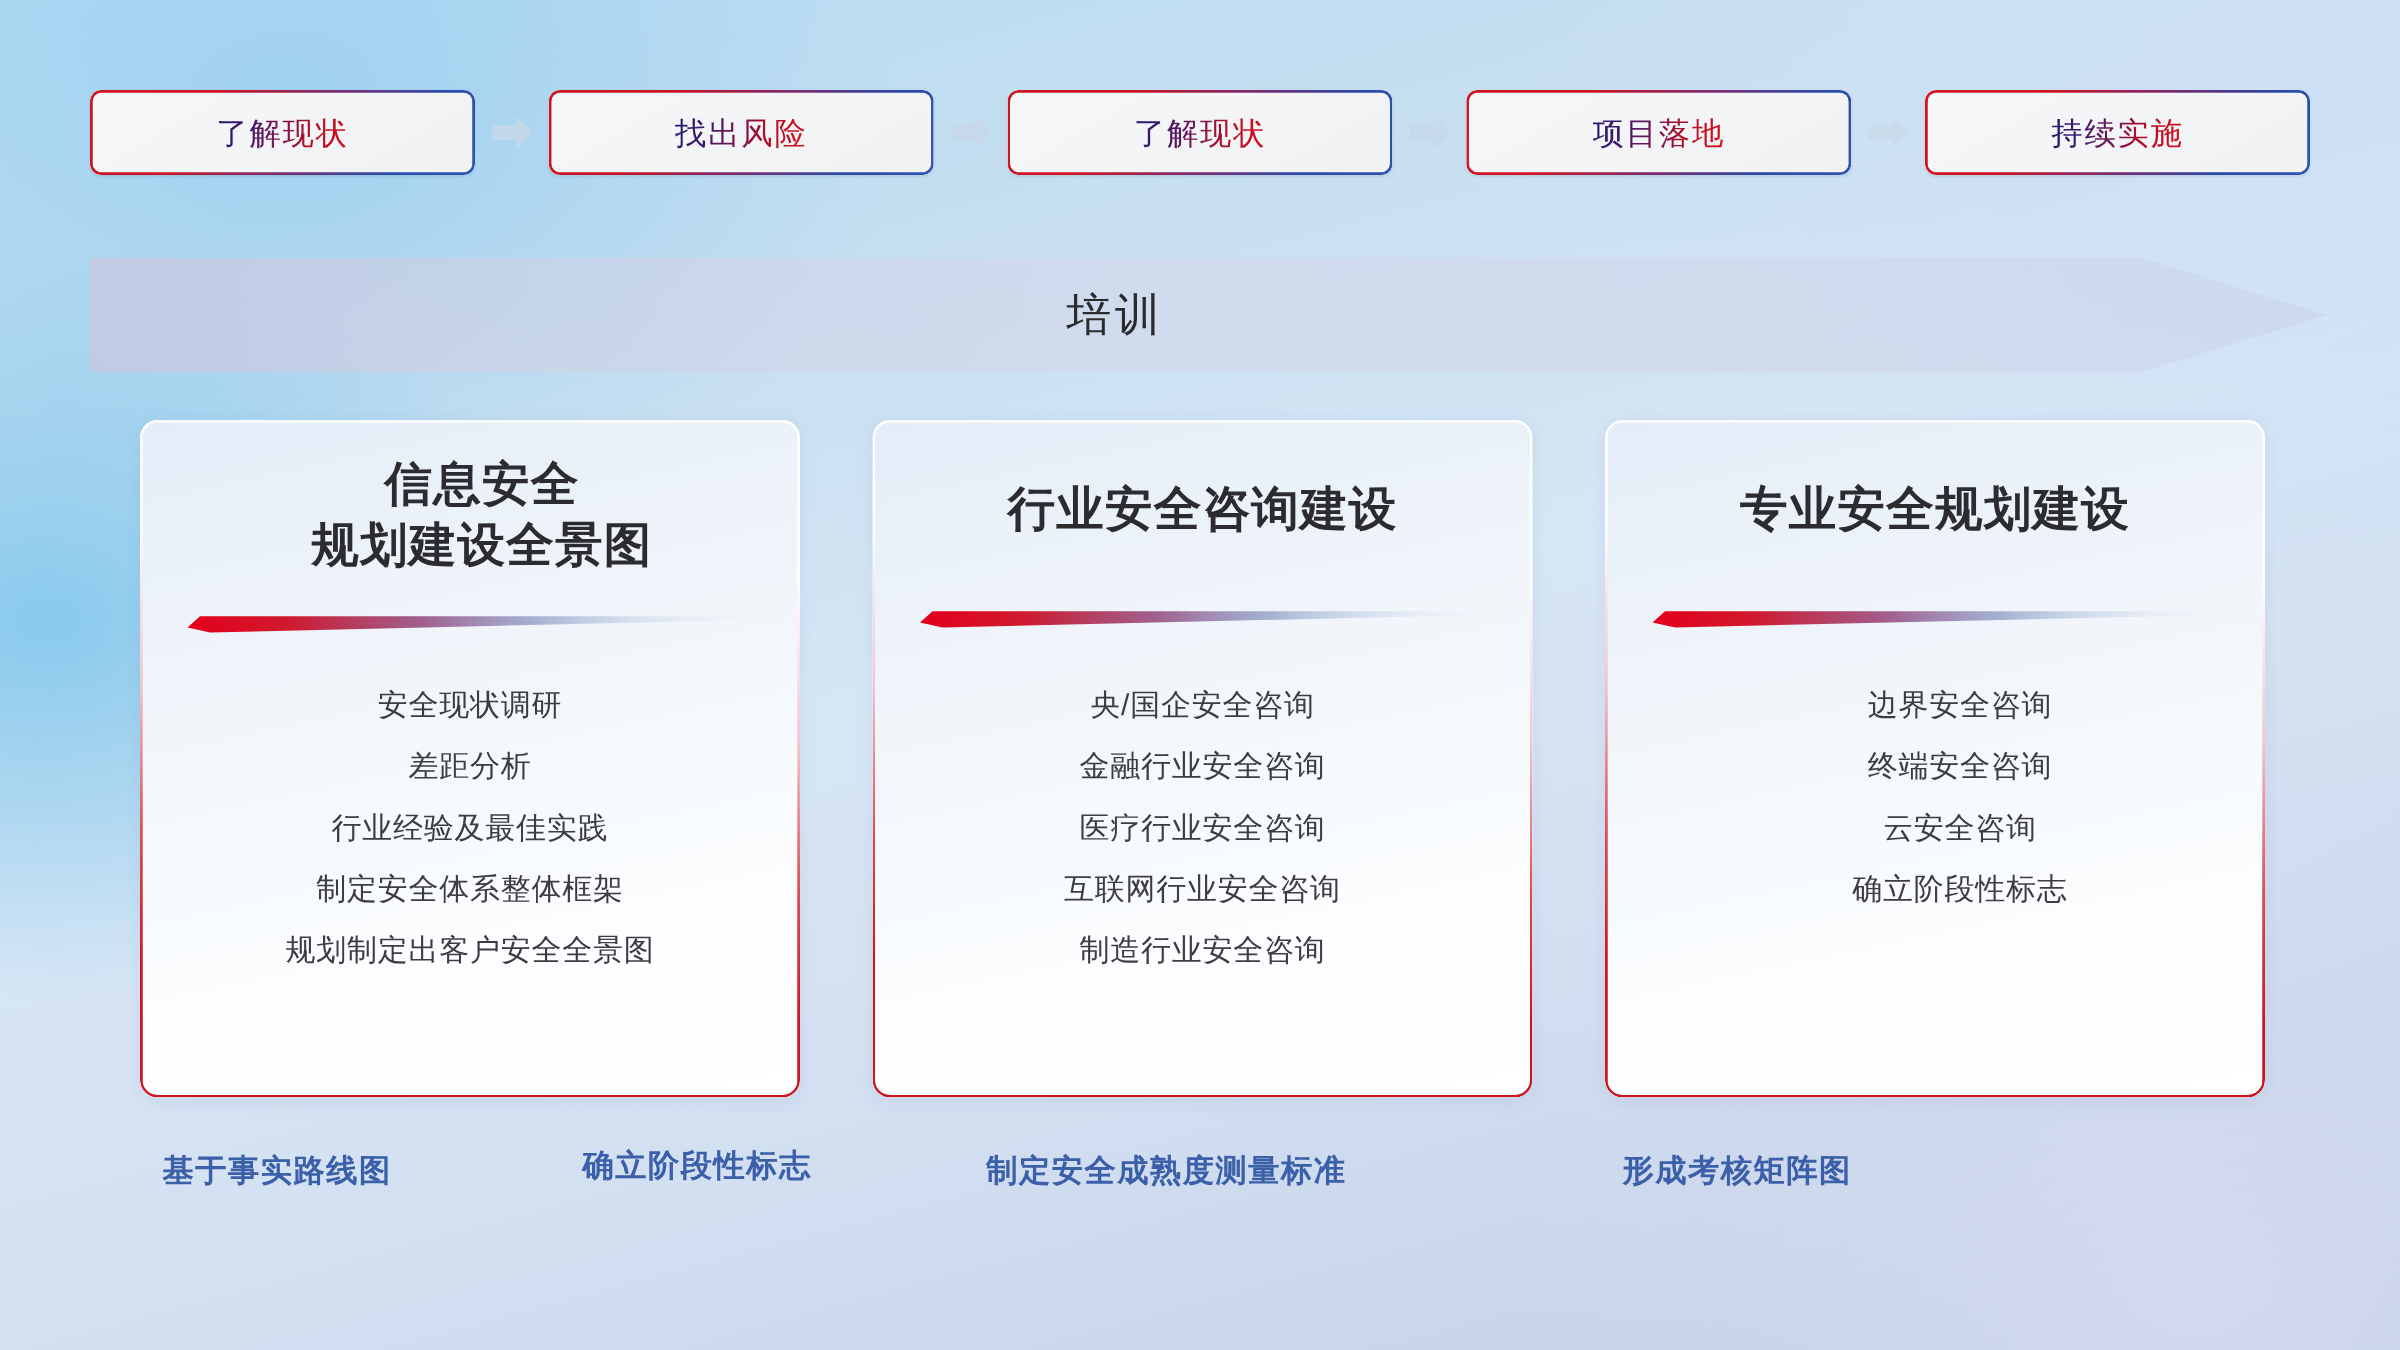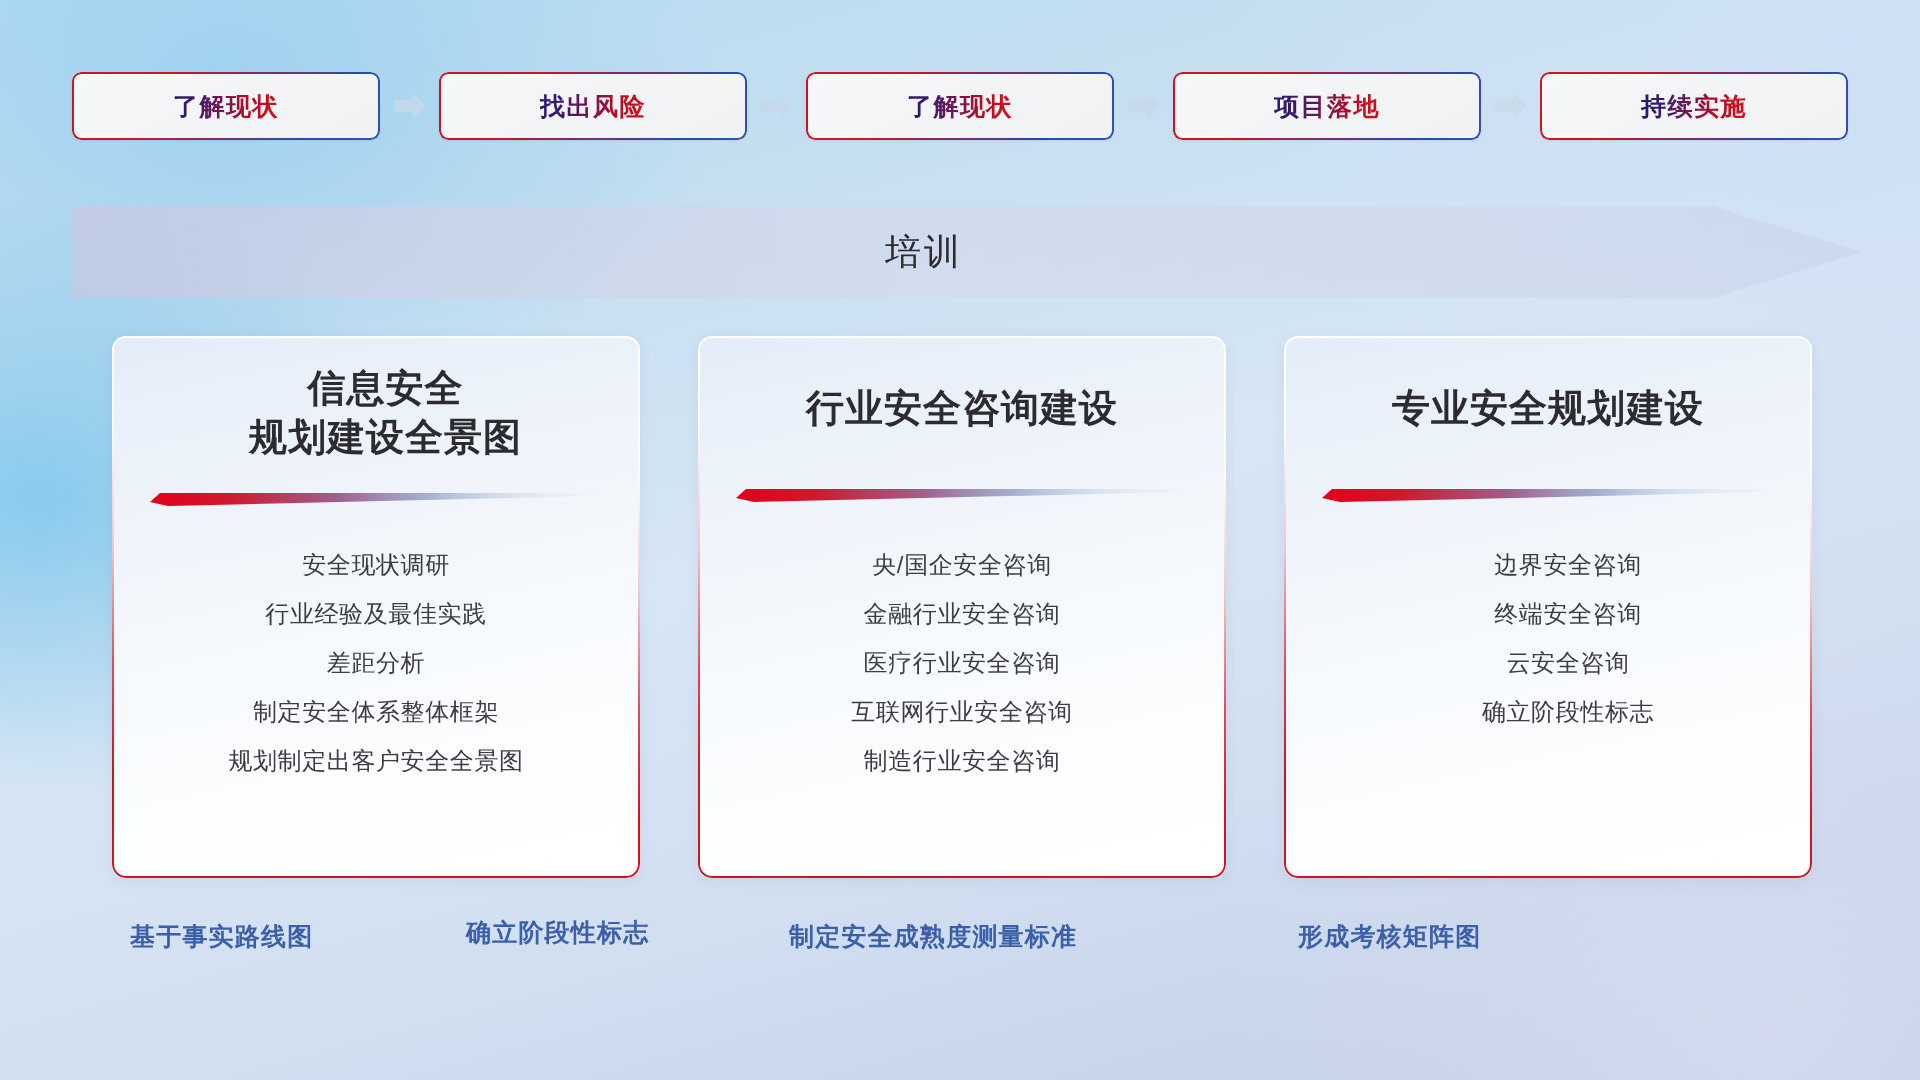--- a/index.html
+++ b/index.html
@@ -64,7 +64,7 @@
   .step-label {
     position: relative;
     font-size: 25px;
-    font-weight: 700;
+    font-weight: 400;
     letter-spacing: 1.5px;
     background: linear-gradient(100deg, #23176e 0%, #3a1a6d 22%, #7a1450 48%, #b50d23 70%, #d6101f 100%);
     -webkit-background-clip: text;

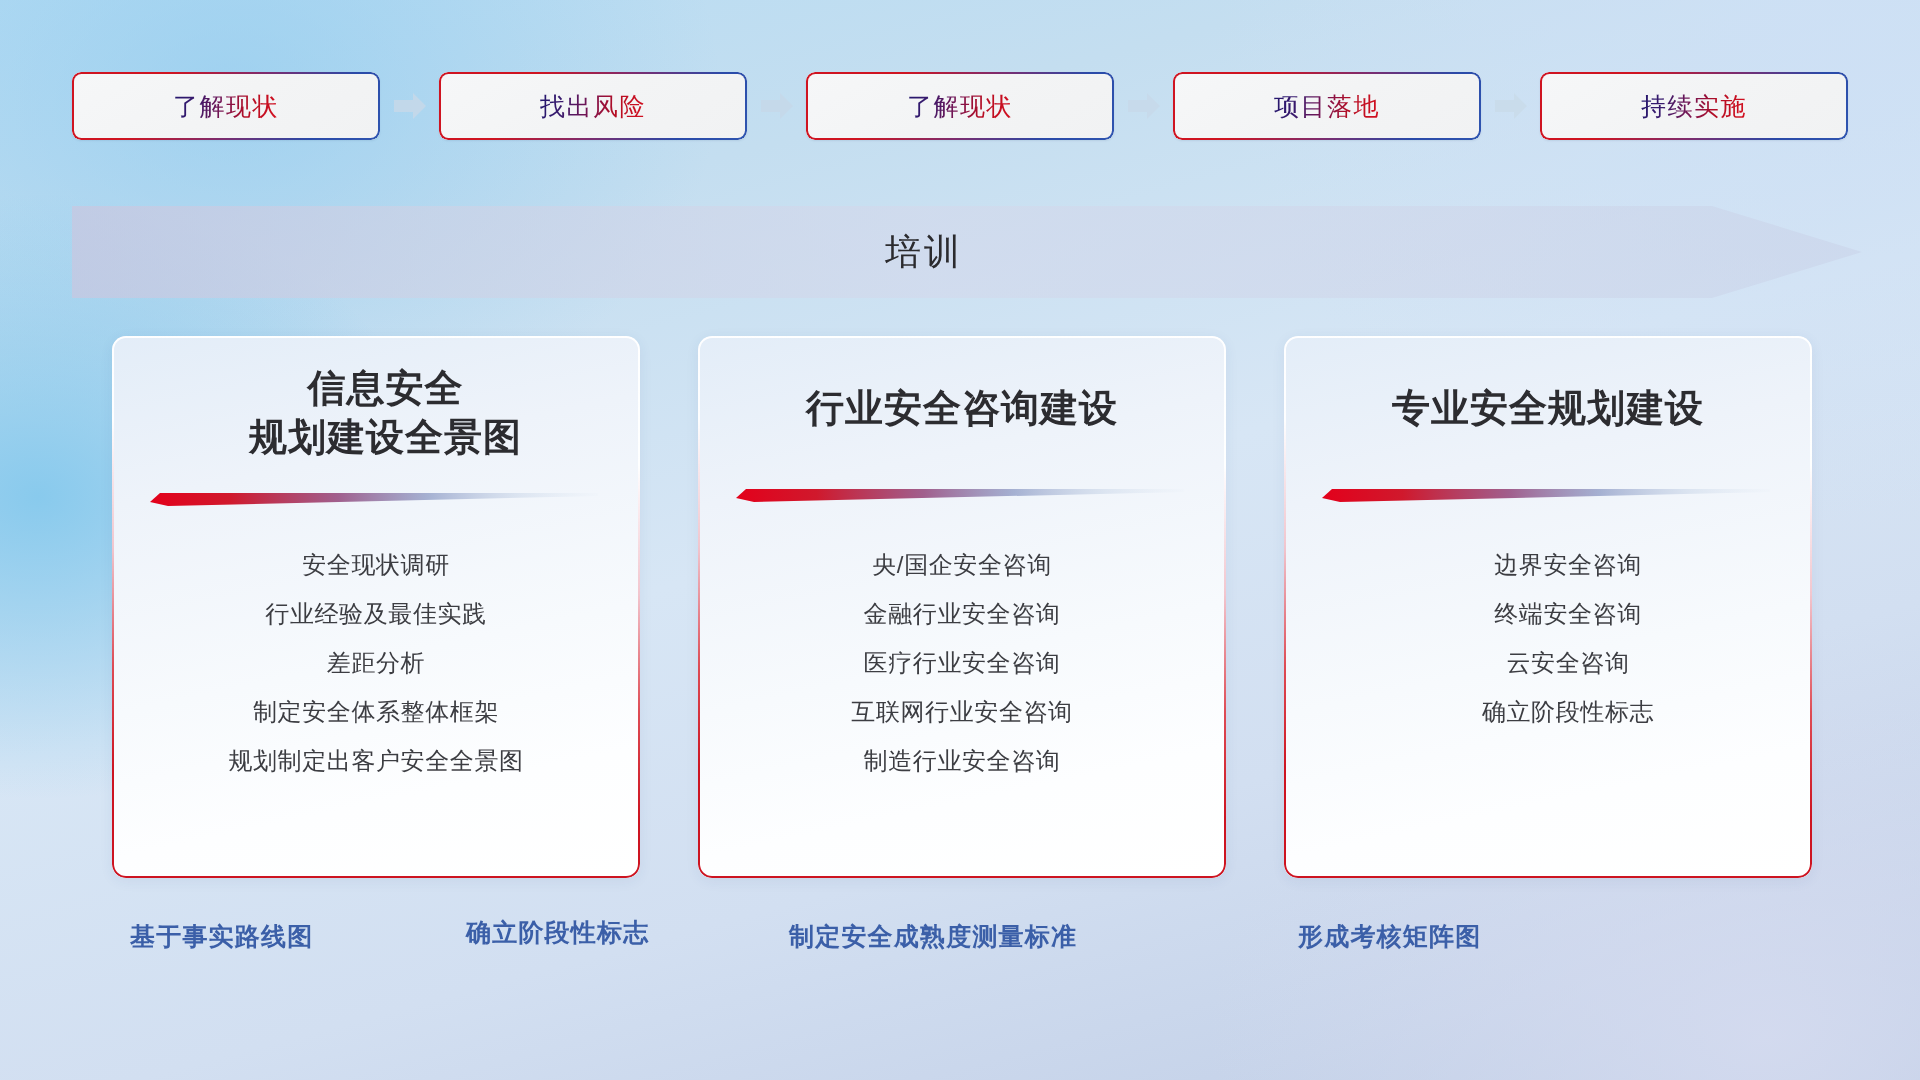--- a/index.html
+++ b/index.html
@@ -103,7 +103,6 @@
     font-weight: 400;
     color: #2b2b2e;
     letter-spacing: 3px;
-    padding-left: 32px;
   }
 
   

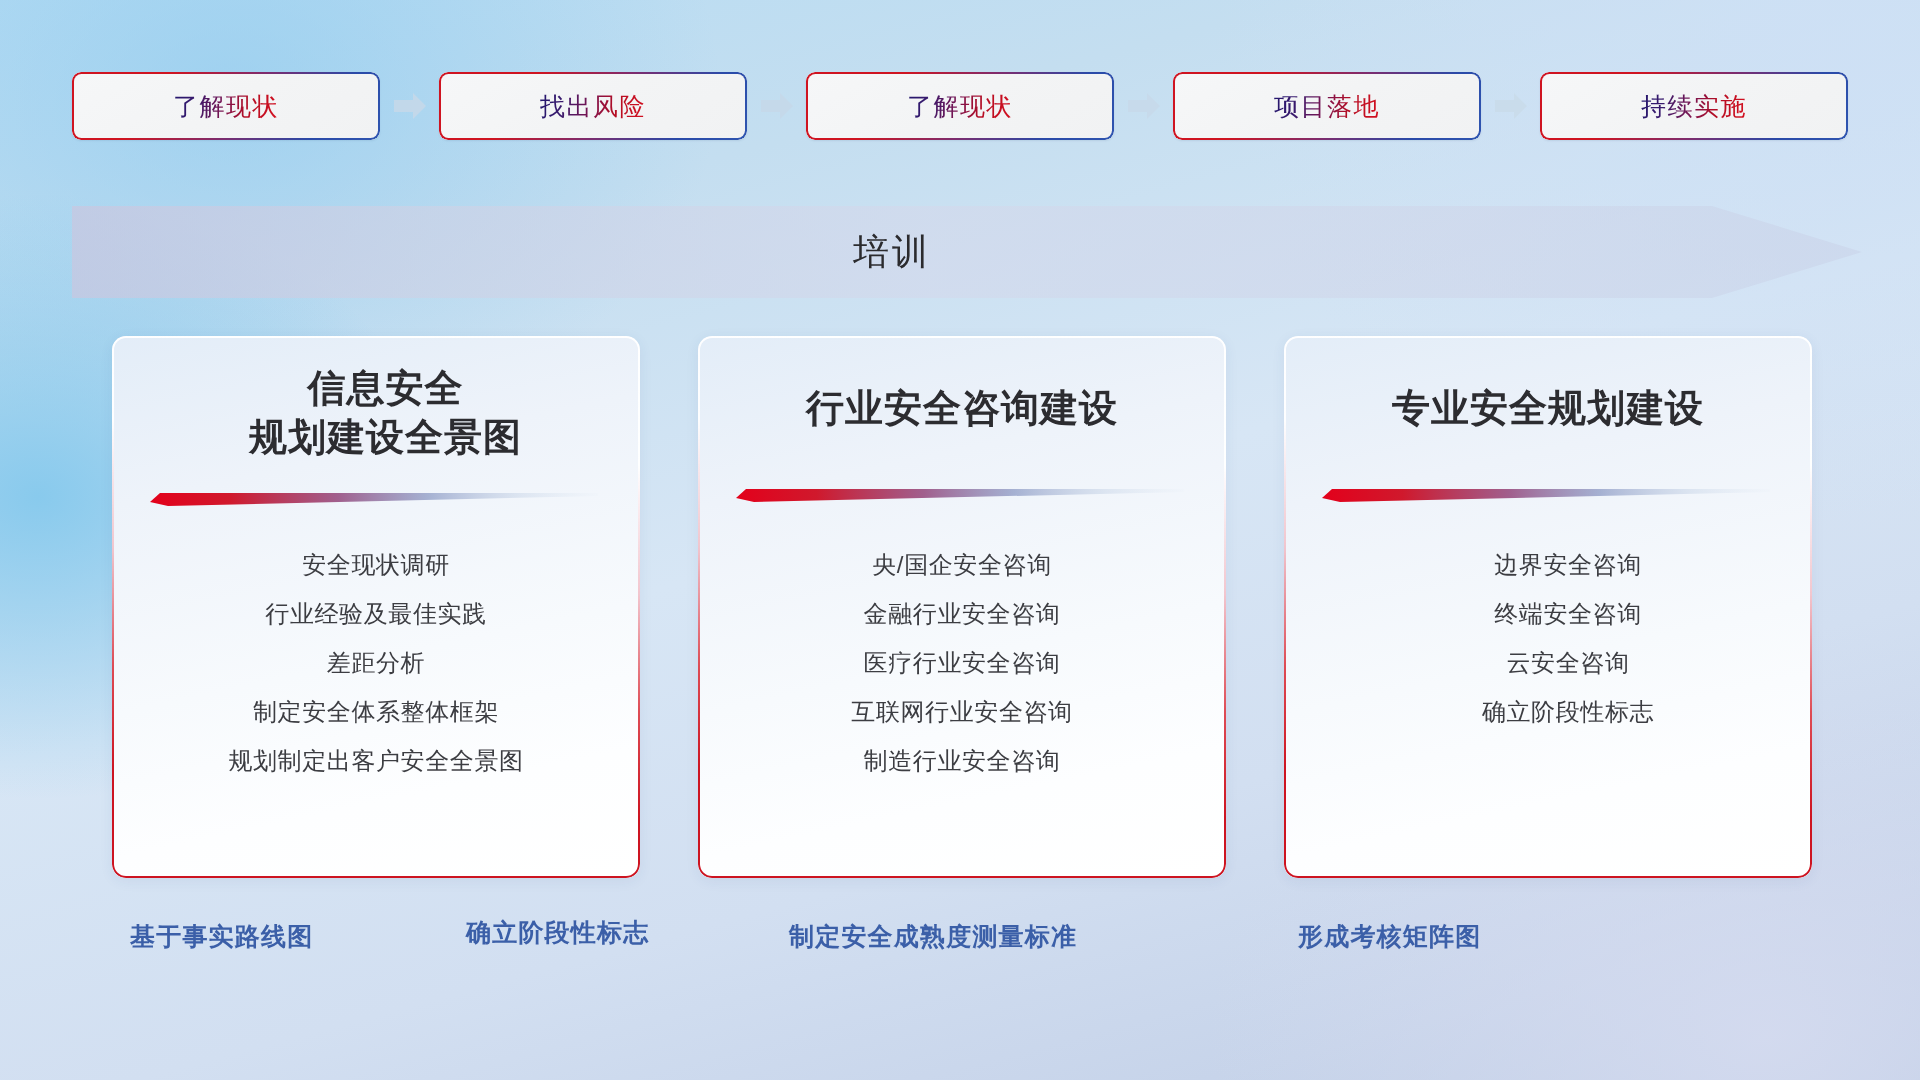--- a/index.html
+++ b/index.html
@@ -284,8 +284,8 @@
       </div>
       <div class="card-list" style="top:217px;">
         <div class="li">安全现状调研</div>
+        <div class="li">差距分析</div>
         <div class="li">行业经验及最佳实践</div>
-        <div class="li">差距分析</div>
         <div class="li">制定安全体系整体框架</div>
         <div class="li">规划制定出客户安全全景图</div>
       </div>

